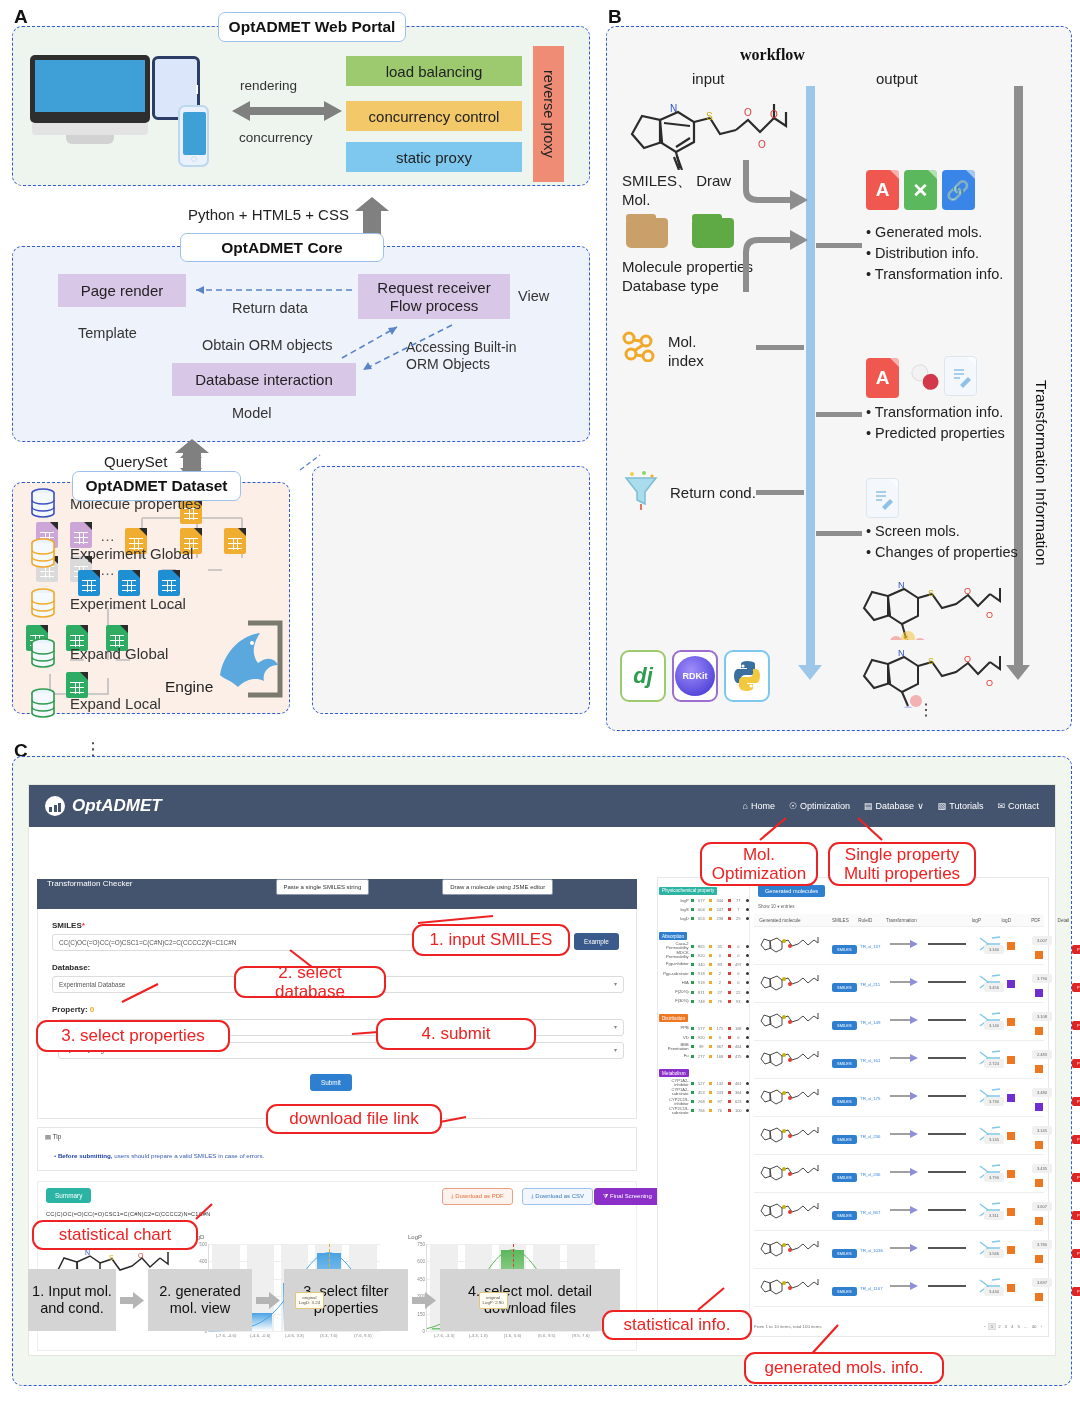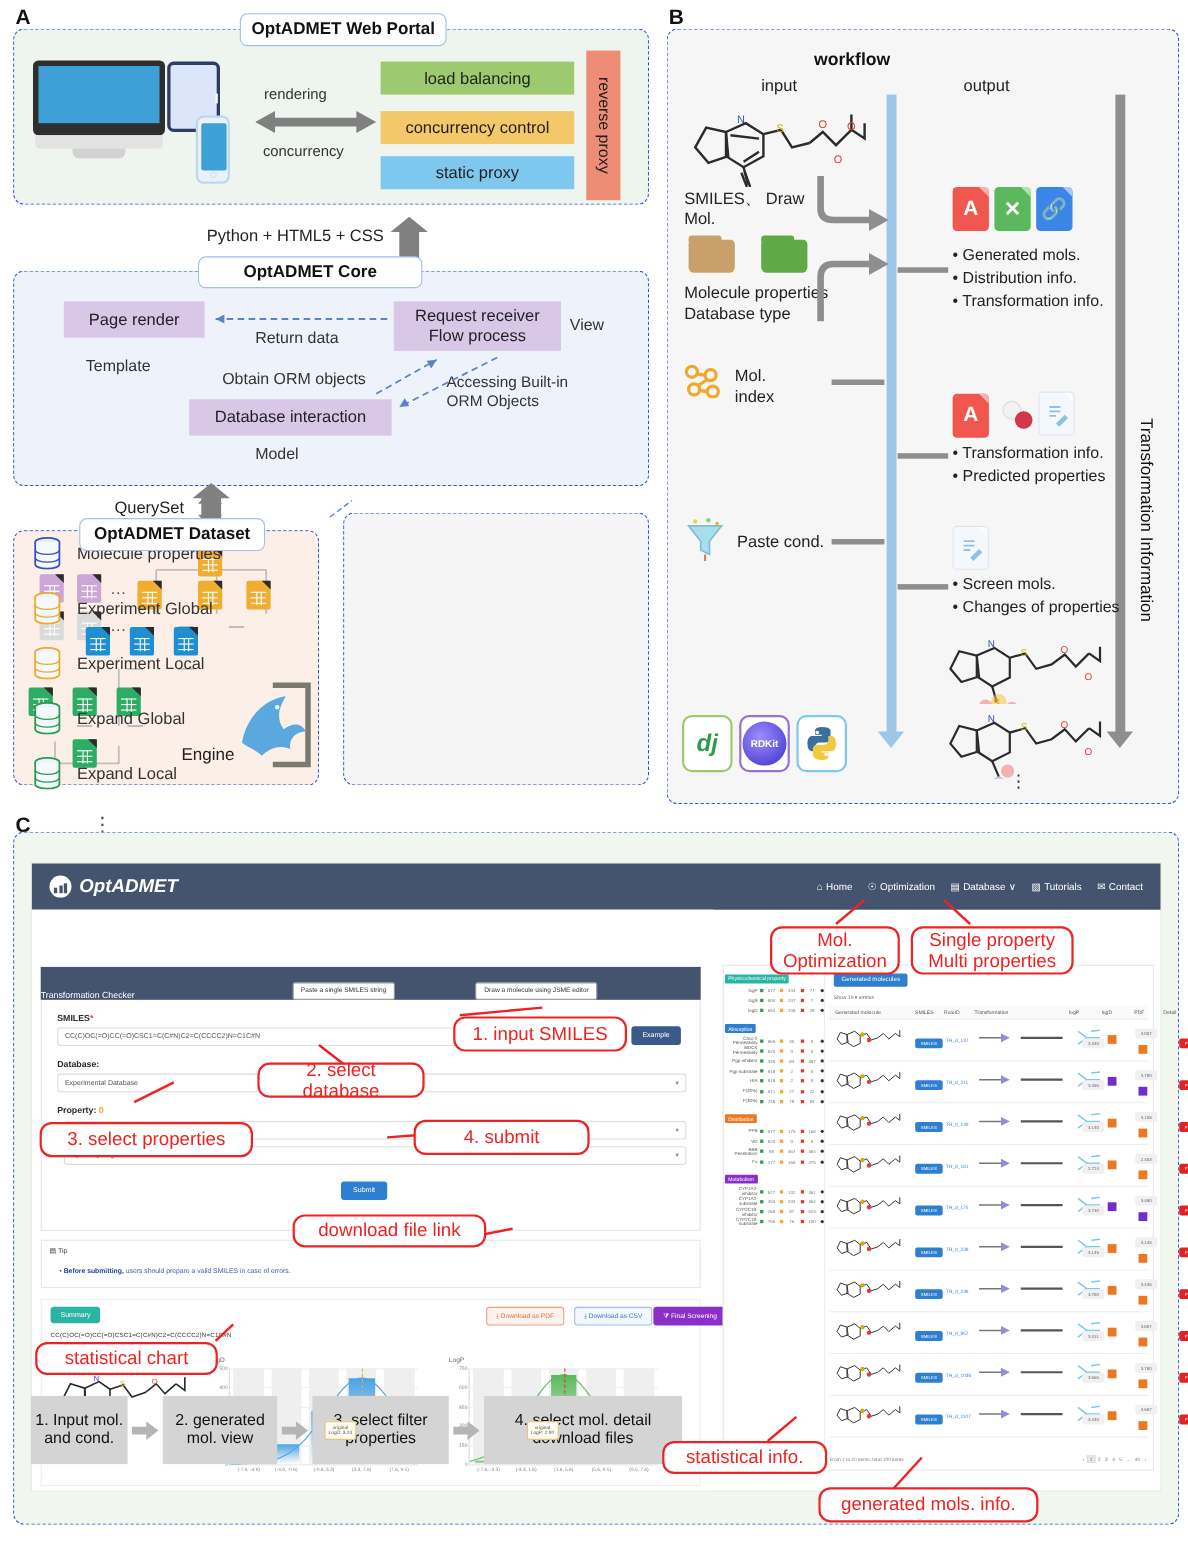--- a/index.html
+++ b/index.html
@@ -96,7 +96,7 @@
 
   
   #panelB { left:606px; top:26px; width:466px; height:705px; background:#f6f6f6; }
-  #b-workflow { position:absolute; left:740px; top:46px; font-size:16px; font-weight:bold; color:#111; }
+  #b-workflow { position:absolute; left:740px; top:46px; font-size:16px; font-weight:bold; color:#111;font-family:Liberation Serif, serif; }
   #b-input  { position:absolute; left:692px; top:70px; font-size:15px; color:#222; }
   #b-output { position:absolute; left:876px; top:70px; font-size:15px; color:#222; }
   #b-bluebar { position:absolute; left:806px; top:86px; width:9px; height:580px; background:#9cc7e8; }

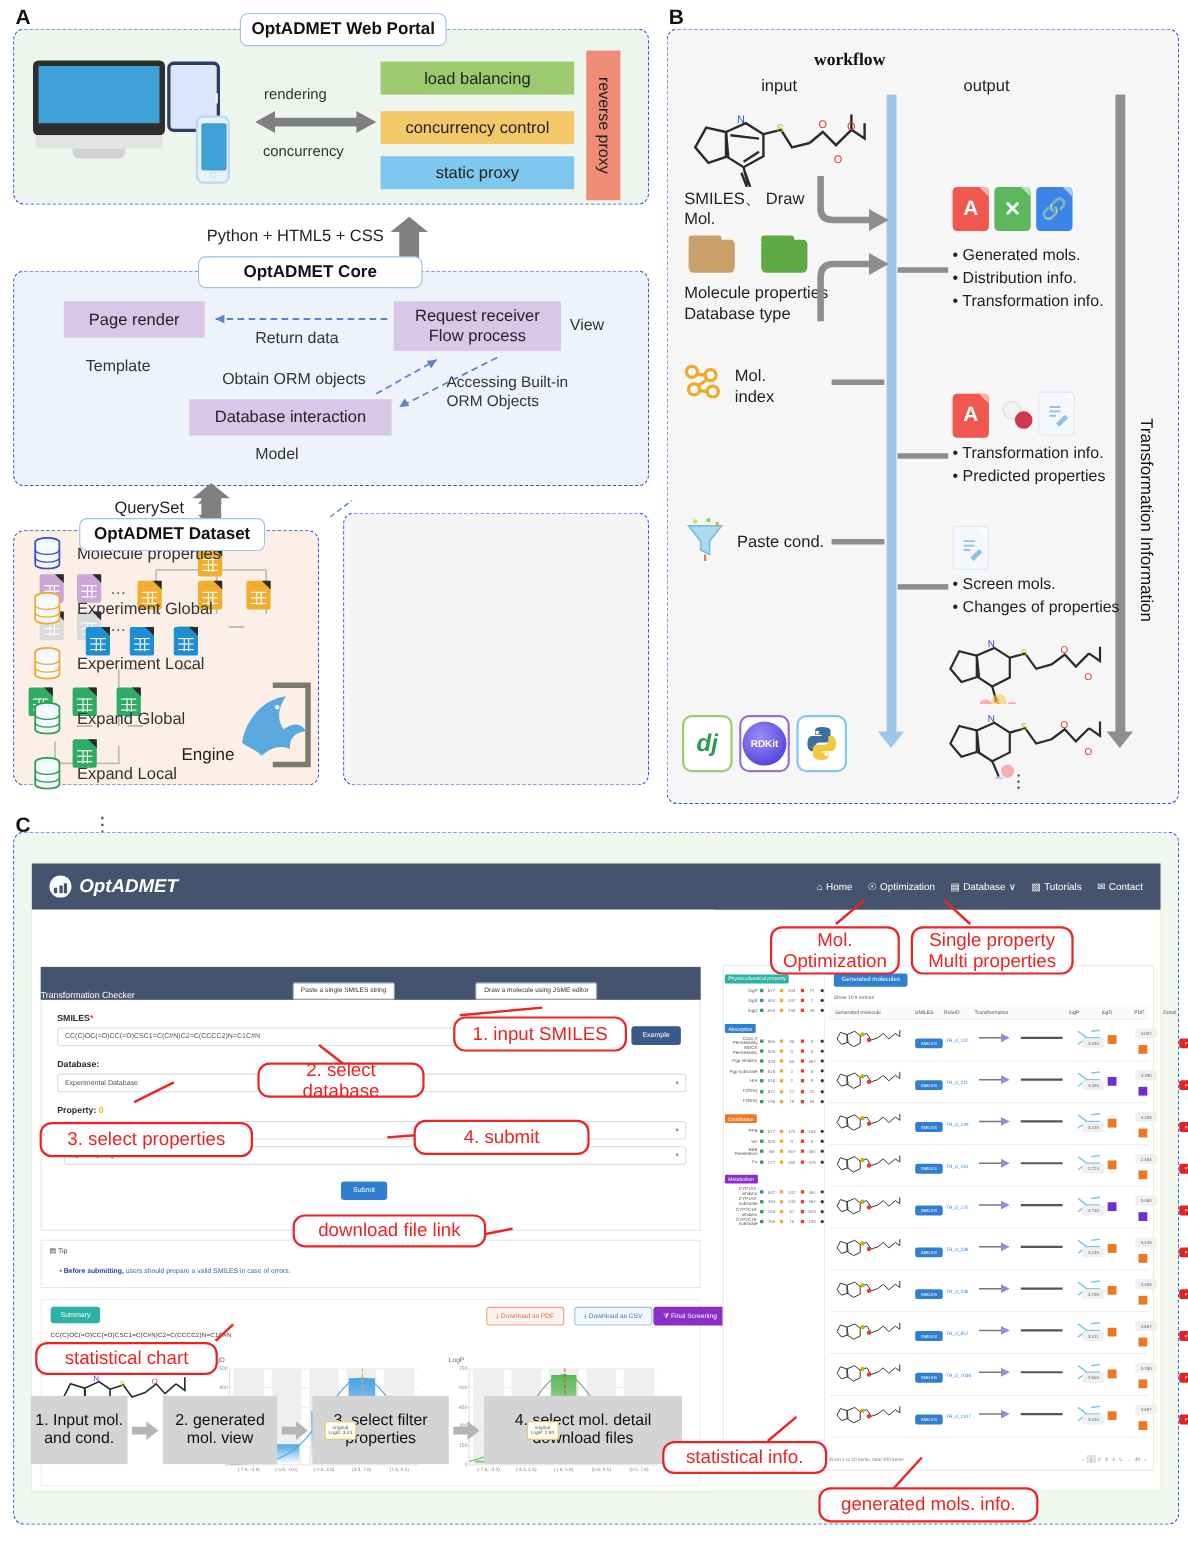--- a/index.html
+++ b/index.html
@@ -464,7 +464,7 @@
   <circle cx="32" cy="6" r="1.6" fill="#f0a92b"></circle>
   <path d="M21 34 L21 40" stroke="#e07a5f" stroke-width="2"></path>
 </svg>
-<div class="b-text" style="left:670px;top:484px">Paste cond.</div>
+<div class="b-text" style="left:670px;top:484px">Return cond.</div>
 <div class="connector" style="left:756px;top:490px;width:48px"></div>
 
 <svg style="position:absolute;left:740px;top:156px;width:76px;height:64px">

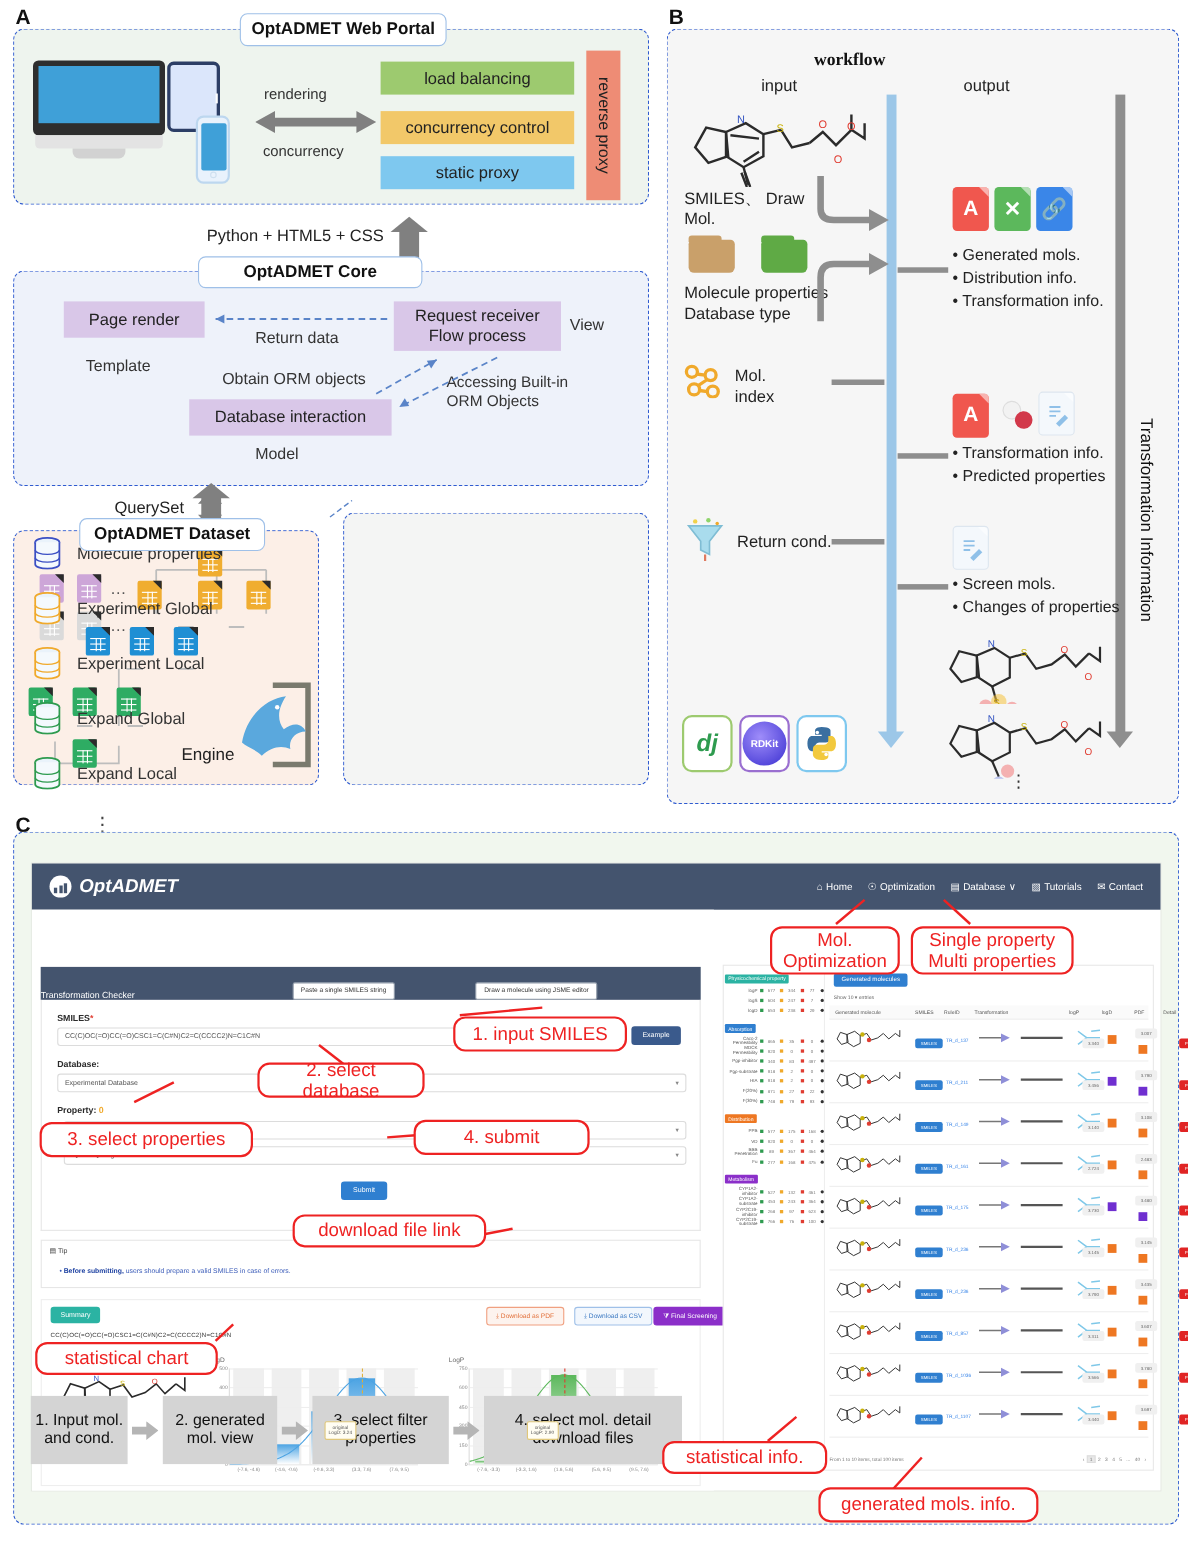--- a/index.html
+++ b/index.html
@@ -134,7 +134,7 @@
   
   #c-left { position:absolute; left:0; top:42px; width:620px; bottom:0; background:#fff; }
   #c-cardhead { position:absolute; left:8px; top:52px; width:600px; height:30px; background:#44546e;
-    display:flex; align-items:flex-end; padding:0 0; gap:17px; }
+    display:flex; align-items:flex-start; padding:0 10px; gap:17px; }
   #c-cardhead .t { color:#fff; font-size:8px; }
   .hbtn { border:1px solid #8f9aa9; background:#fff; color:#333; font-size:6px;
      padding:4px 7px; border-radius:2px; white-space:nowrap; }

